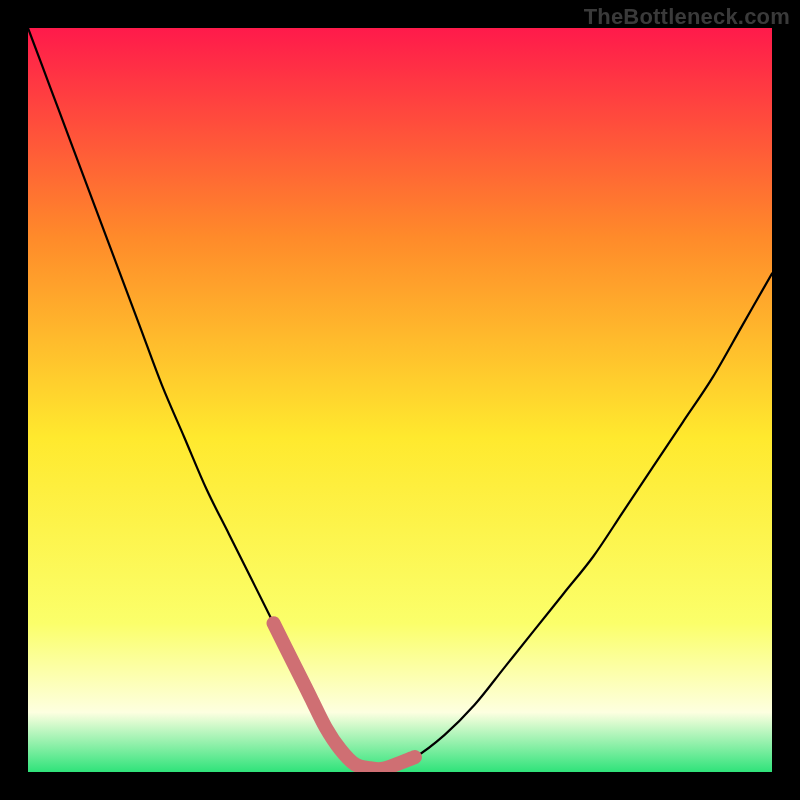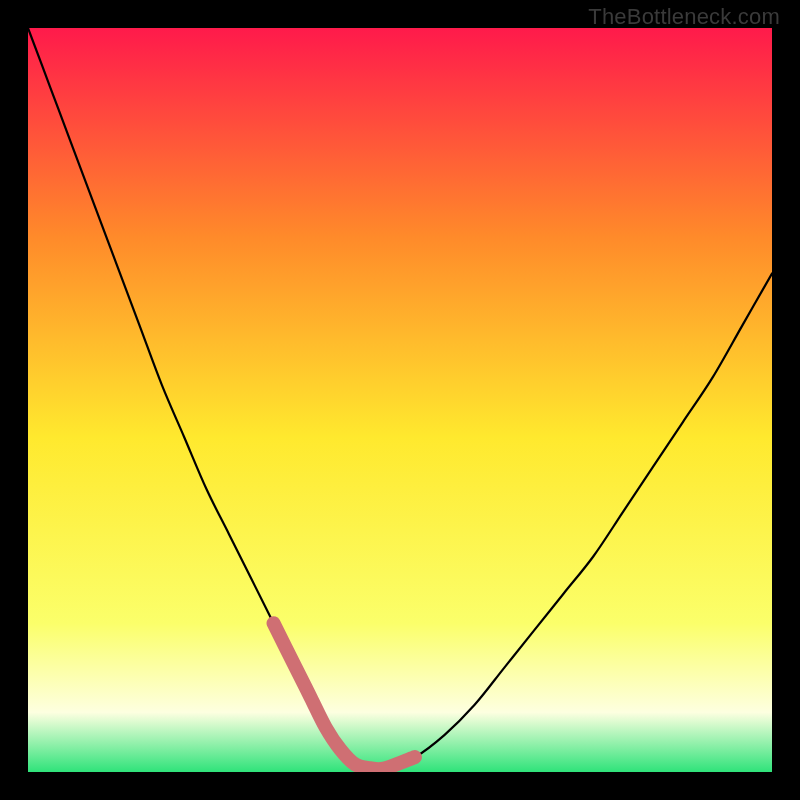--- a/index.html
+++ b/index.html
@@ -20,10 +20,10 @@
   .watermark {
     position: absolute;
     top: 4px;
-    right: 20px;
+    right: 10px;
     color: #3a3a3a;
     font-size: 22px;
-    font-weight: 400;
+    font-weight: 700;
     letter-spacing: 0.2px;
     user-select: none;
   }

